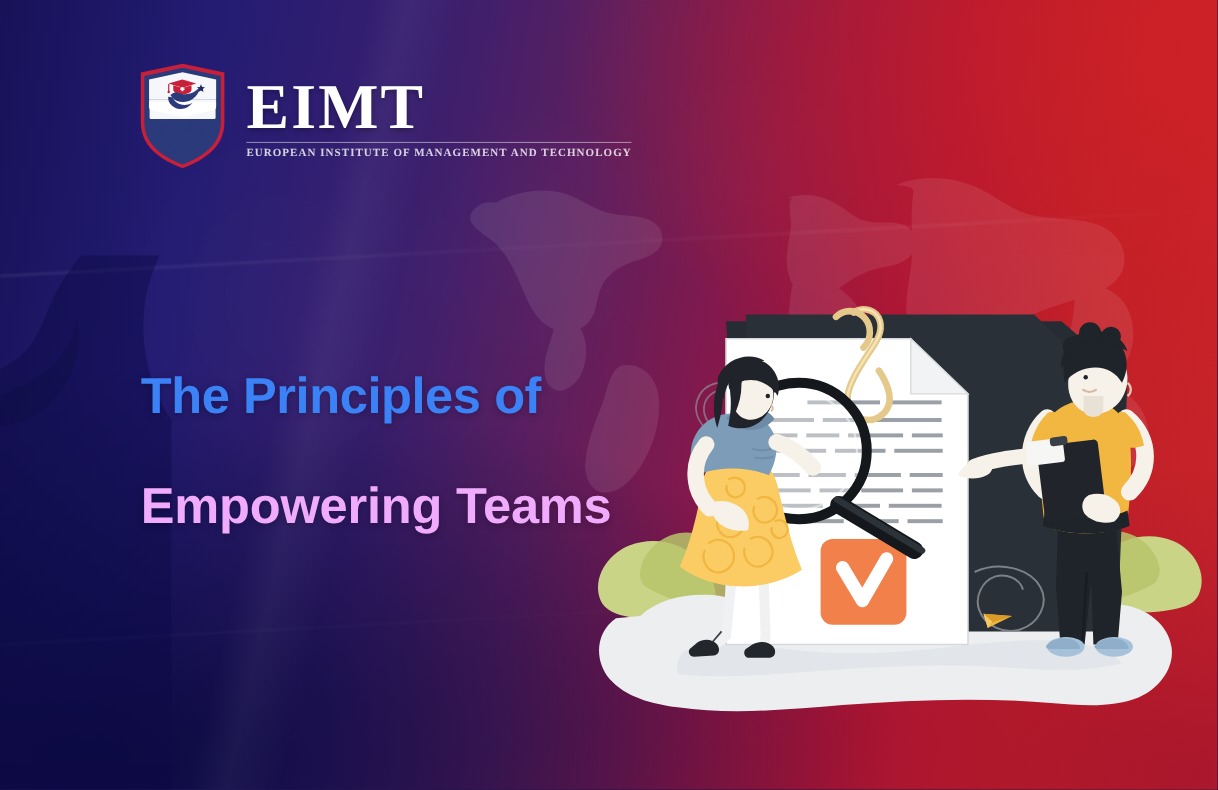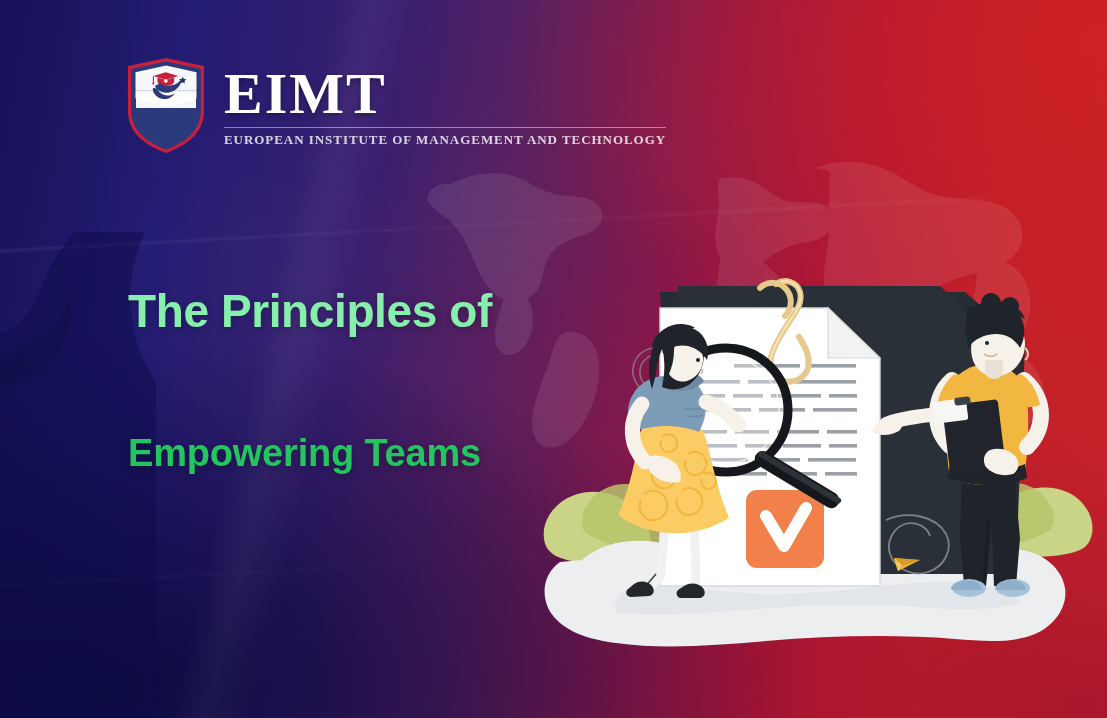--- a/index.html
+++ b/index.html
@@ -83,7 +83,7 @@
   .logo-rule{height:1px;background:rgba(255,255,255,.45);margin:6px 0 4px;}
   .logo-word .sub{
     font-family:"Liberation Serif",serif;font-weight:700;
-    font-size:13px;letter-spacing:.95px;color:rgba(255,255,255,.80);
+    font-size:10px;letter-spacing:.95px;color:rgba(255,255,255,.80);
     white-space:nowrap;
   }
 

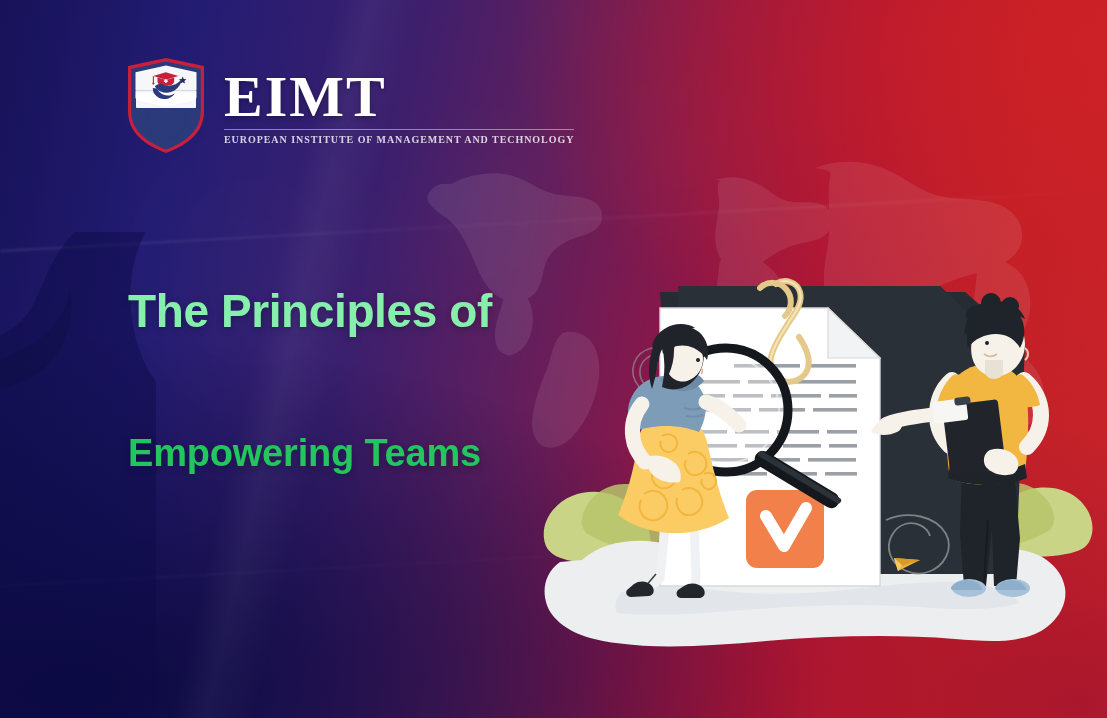--- a/index.html
+++ b/index.html
@@ -90,9 +90,10 @@
   
   .headline{position:absolute;left:128px;top:281px;width:470px;}
   .headline .l1,.headline .l2{
-    font-size:46px;font-weight:700;color:#86efac;line-height:1.33;
+    font-size:46px;font-weight:700;color:#3b82f6;line-height:1.33;
     letter-spacing:-.4px;white-space:nowrap;
     text-shadow:0 2px 7px rgba(0,0,0,.28);
+    margin-top:48px;
   }
   .subhead{position:absolute;left:128px;top:428px;width:470px;}
   .subhead .l1,.subhead .l2{

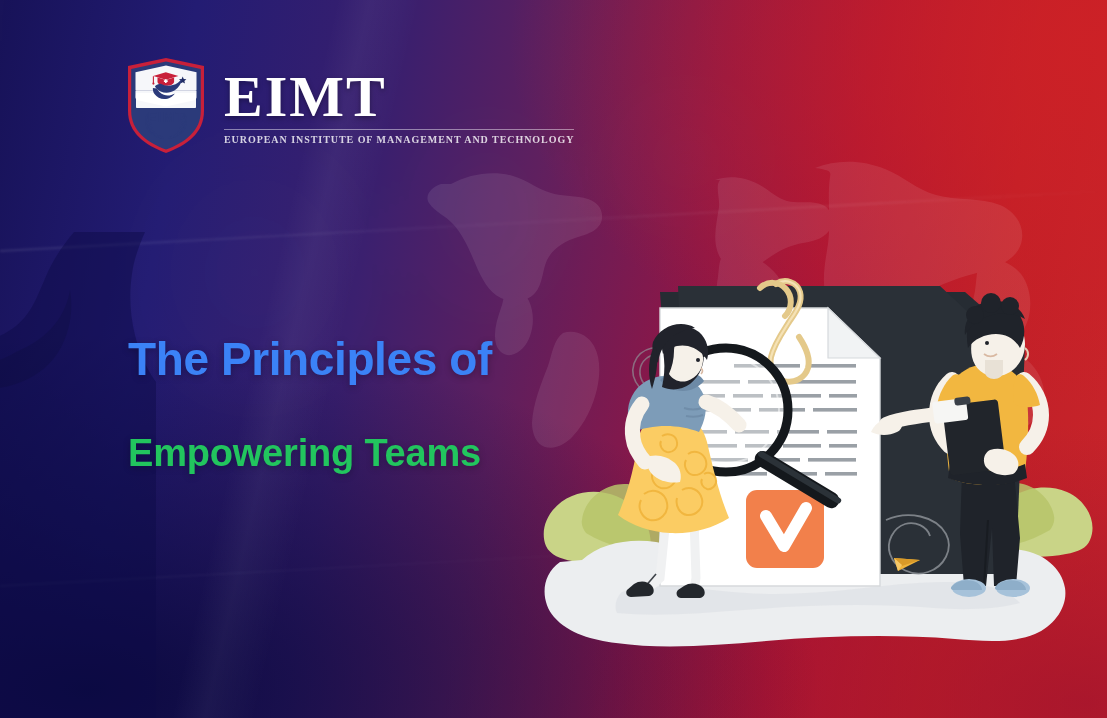--- a/index.html
+++ b/index.html
@@ -97,7 +97,7 @@
   }
   .subhead{position:absolute;left:128px;top:428px;width:470px;}
   .subhead .l1,.subhead .l2{
-    font-size:38px;font-weight:700;color:#22c55e;line-height:1.35;
+    font-size:46px;font-weight:700;color:#f0abfc;line-height:1.35;
     letter-spacing:-.2px;white-space:nowrap;
     text-shadow:0 2px 7px rgba(0,0,0,.26);
   }

